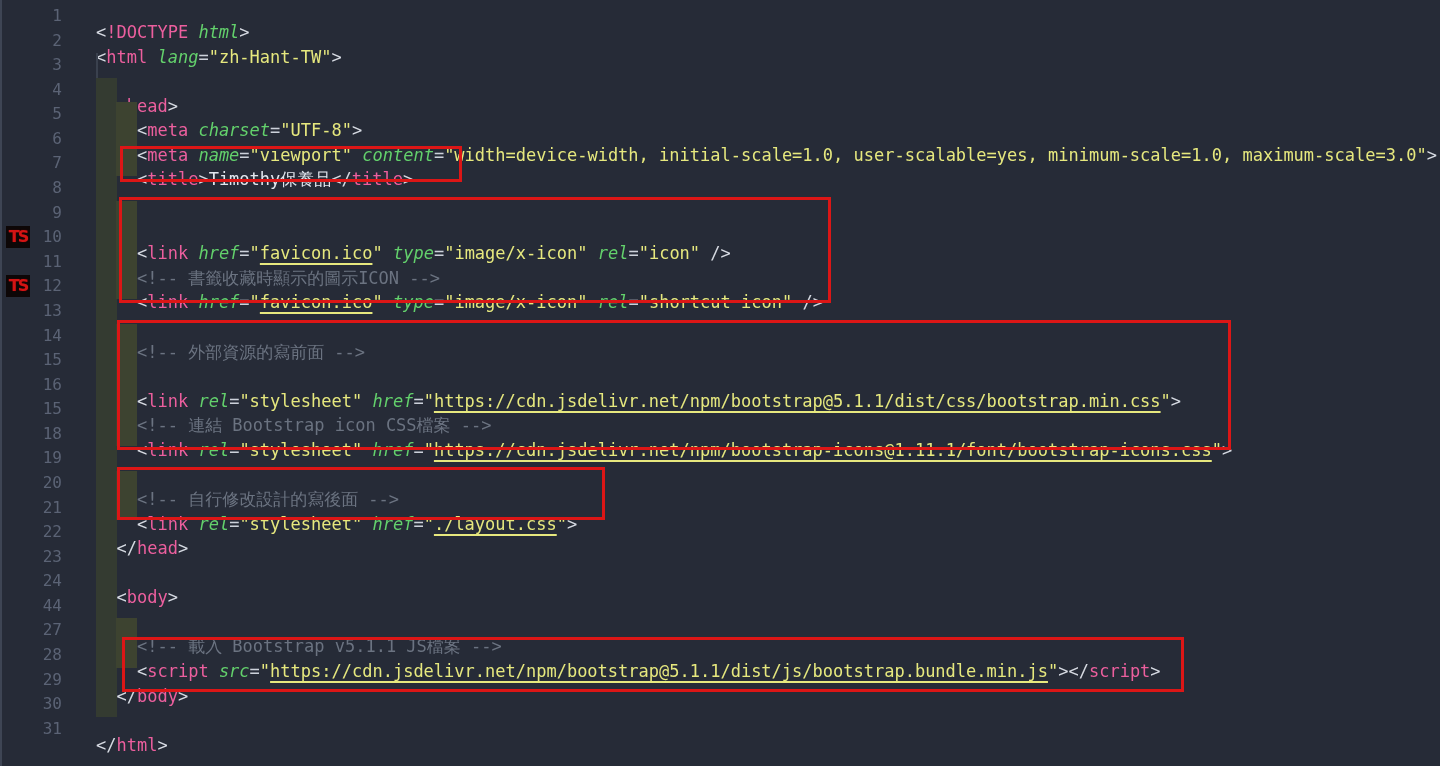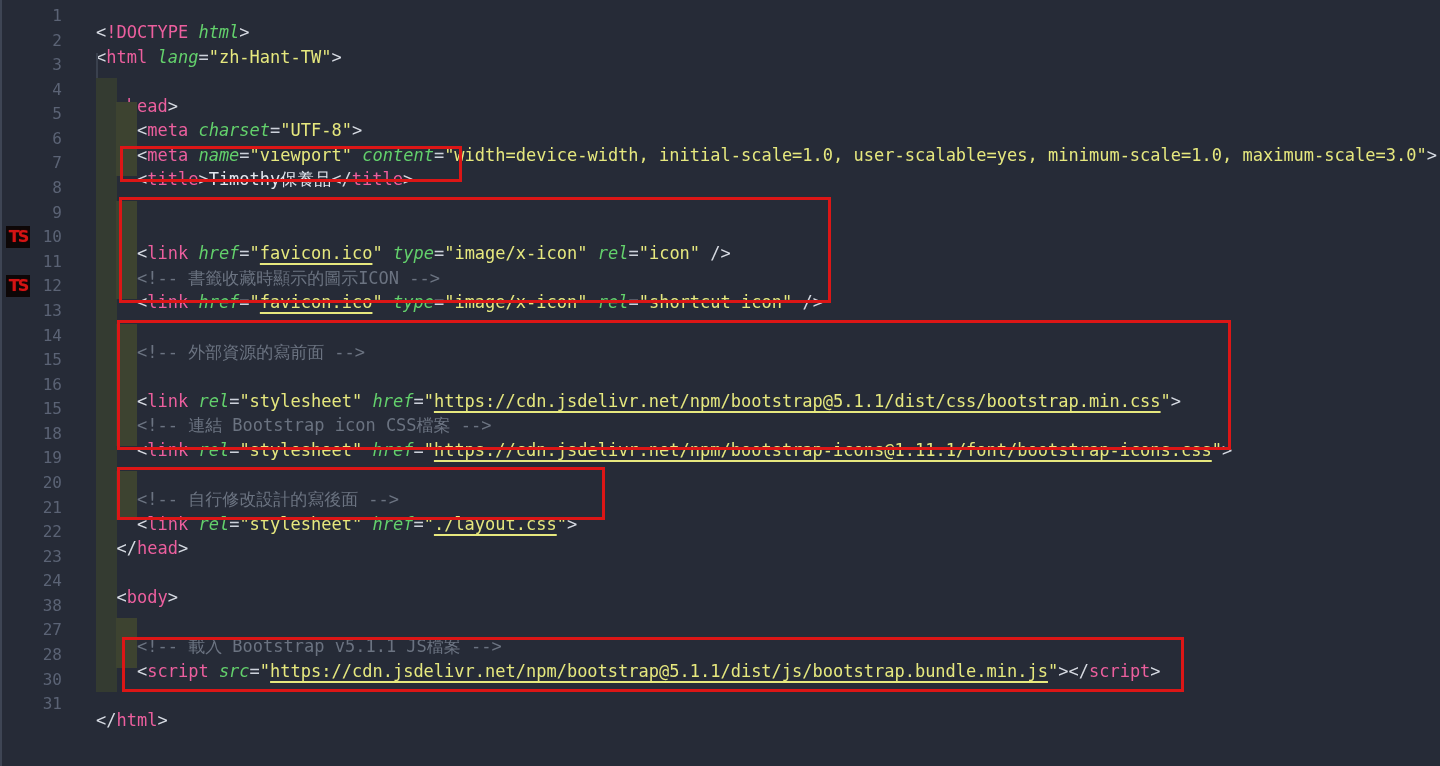--- a/index.html
+++ b/index.html
@@ -74,7 +74,7 @@
       <div class="row"><span class="ln">22</span><span class="chunk c0" style="left: 96px;"></span><span class="code">  <span class="sg-p">&lt;/</span><span class="sg-tag">head</span><span class="sg-p">&gt;</span></span></div>
       <div class="row"><span class="ln">23</span><span class="chunk c0" style="left: 96px;"></span><span class="code"></span></div>
       <div class="row"><span class="ln">24</span><span class="chunk c0" style="left: 96px;"></span><span class="code">  <span class="sg-p">&lt;</span><span class="sg-tag">body</span><span class="sg-p">&gt;</span></span></div>
-      <div class="row"><span class="ln">38</span><span class="chunk c0" style="left: 96px;"></span><span class="code"></span></div>
+      <div class="row"><span class="ln">44</span><span class="chunk c0" style="left: 96px;"></span><span class="code"></span></div>
       <div class="row"><span class="ln">27</span><span class="chunk c0" style="left: 96px;"></span><span class="chunk c1" style="left: 116.46px;"></span><span class="code">    <span class="sg-com">&lt;!-- 載入 Bootstrap v5.1.1 JS檔案 --&gt;</span></span></div>
       <div class="row"><span class="ln">28</span><span class="chunk c0" style="left: 96px;"></span><span class="chunk c1" style="left: 116.46px;"></span><span class="code">    <span class="sg-p">&lt;</span><span class="sg-tag">script</span><span class="sg-p"> </span><span class="sg-attr">src</span><span class="sg-eq">=</span><span class="sg-str">"</span><span class="sg-link">https://cdn.jsdelivr.net/npm/bootstrap@5.1.1/dist/js/bootstrap.bundle.min.js</span><span class="sg-str">"</span><span class="sg-p">&gt;</span><span class="sg-p">&lt;/</span><span class="sg-tag">script</span><span class="sg-p">&gt;</span></span></div>
       <div class="row"><span class="ln">30</span><span class="chunk c0" style="left: 96px;"></span><span class="code"></span></div>

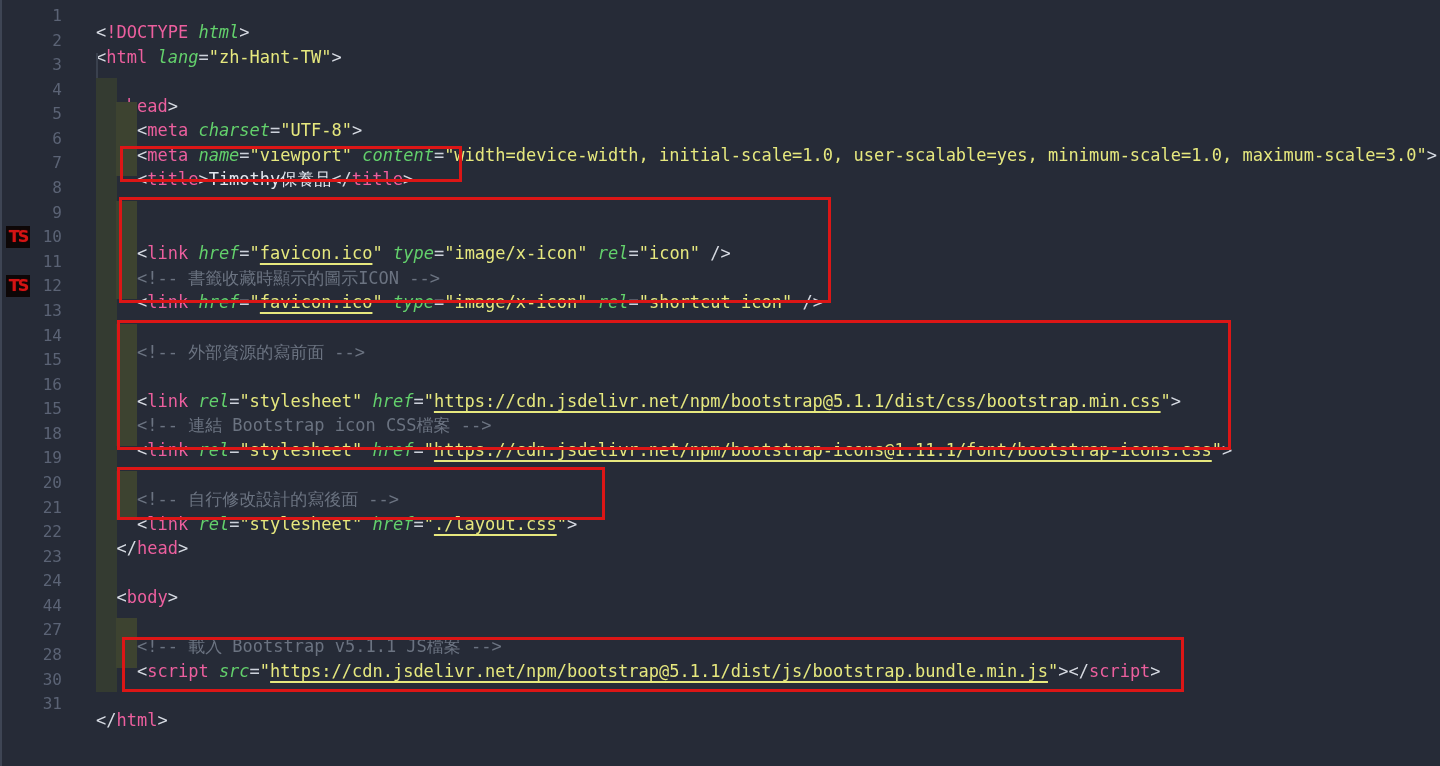--- a/index.html
+++ b/index.html
@@ -77,6 +77,7 @@
       <div class="row"><span class="ln">44</span><span class="chunk c0" style="left: 96px;"></span><span class="code"></span></div>
       <div class="row"><span class="ln">27</span><span class="chunk c0" style="left: 96px;"></span><span class="chunk c1" style="left: 116.46px;"></span><span class="code">    <span class="sg-com">&lt;!-- 載入 Bootstrap v5.1.1 JS檔案 --&gt;</span></span></div>
       <div class="row"><span class="ln">28</span><span class="chunk c0" style="left: 96px;"></span><span class="chunk c1" style="left: 116.46px;"></span><span class="code">    <span class="sg-p">&lt;</span><span class="sg-tag">script</span><span class="sg-p"> </span><span class="sg-attr">src</span><span class="sg-eq">=</span><span class="sg-str">"</span><span class="sg-link">https://cdn.jsdelivr.net/npm/bootstrap@5.1.1/dist/js/bootstrap.bundle.min.js</span><span class="sg-str">"</span><span class="sg-p">&gt;</span><span class="sg-p">&lt;/</span><span class="sg-tag">script</span><span class="sg-p">&gt;</span></span></div>
+      <div class="row"><span class="ln">29</span><span class="chunk c0" style="left: 96px;"></span><span class="code">  <span class="sg-p">&lt;/</span><span class="sg-tag">body</span><span class="sg-p">&gt;</span></span></div>
       <div class="row"><span class="ln">30</span><span class="chunk c0" style="left: 96px;"></span><span class="code"></span></div>
       <div class="row"><span class="ln">31</span><span class="code"><span class="sg-p">&lt;/</span><span class="sg-tag">html</span><span class="sg-p">&gt;</span></span></div>
     </div>

